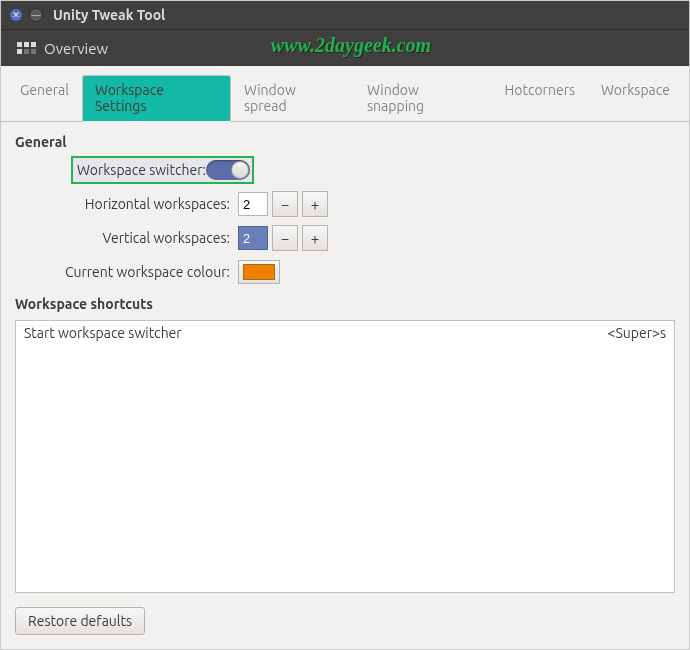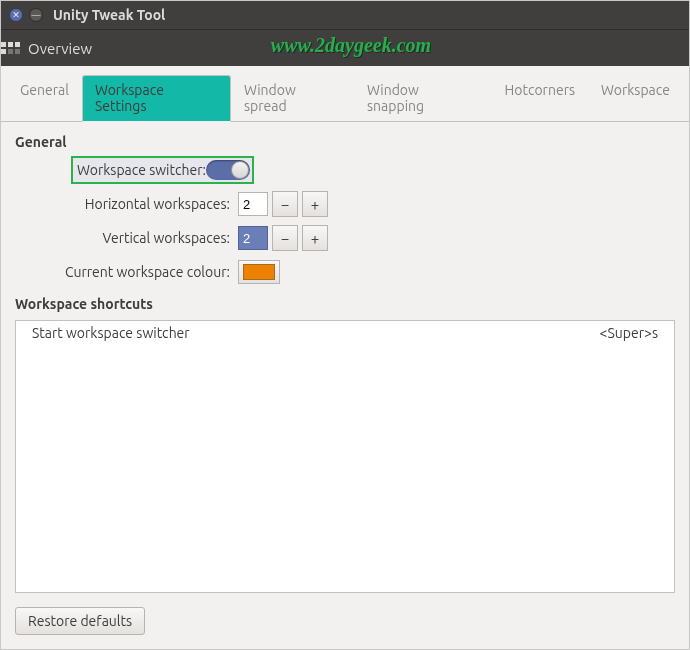--- a/index.html
+++ b/index.html
@@ -62,6 +62,7 @@
     border-top: 1px solid #2e2d2b;
     display: flex;
     align-items: center;
+    padding-left: 16px;
     gap: 8px;
     color: #dedcd9;
     font-size: 15px;

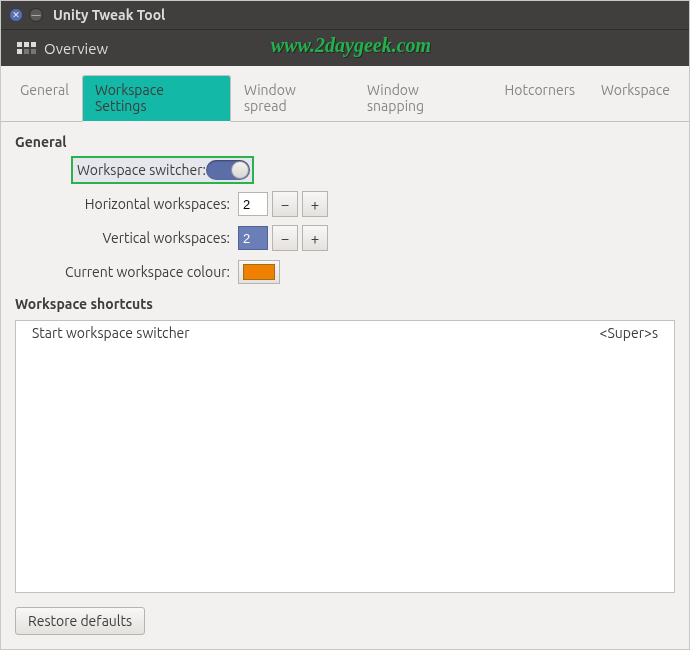--- a/index.html
+++ b/index.html
@@ -221,7 +221,7 @@
   .shortcut-row {
     display: flex;
     justify-content: space-between;
-    padding: 4px 16px;
+    padding: 4px 8px;
     font-size: 14px;
   }
   .bottom-bar {

